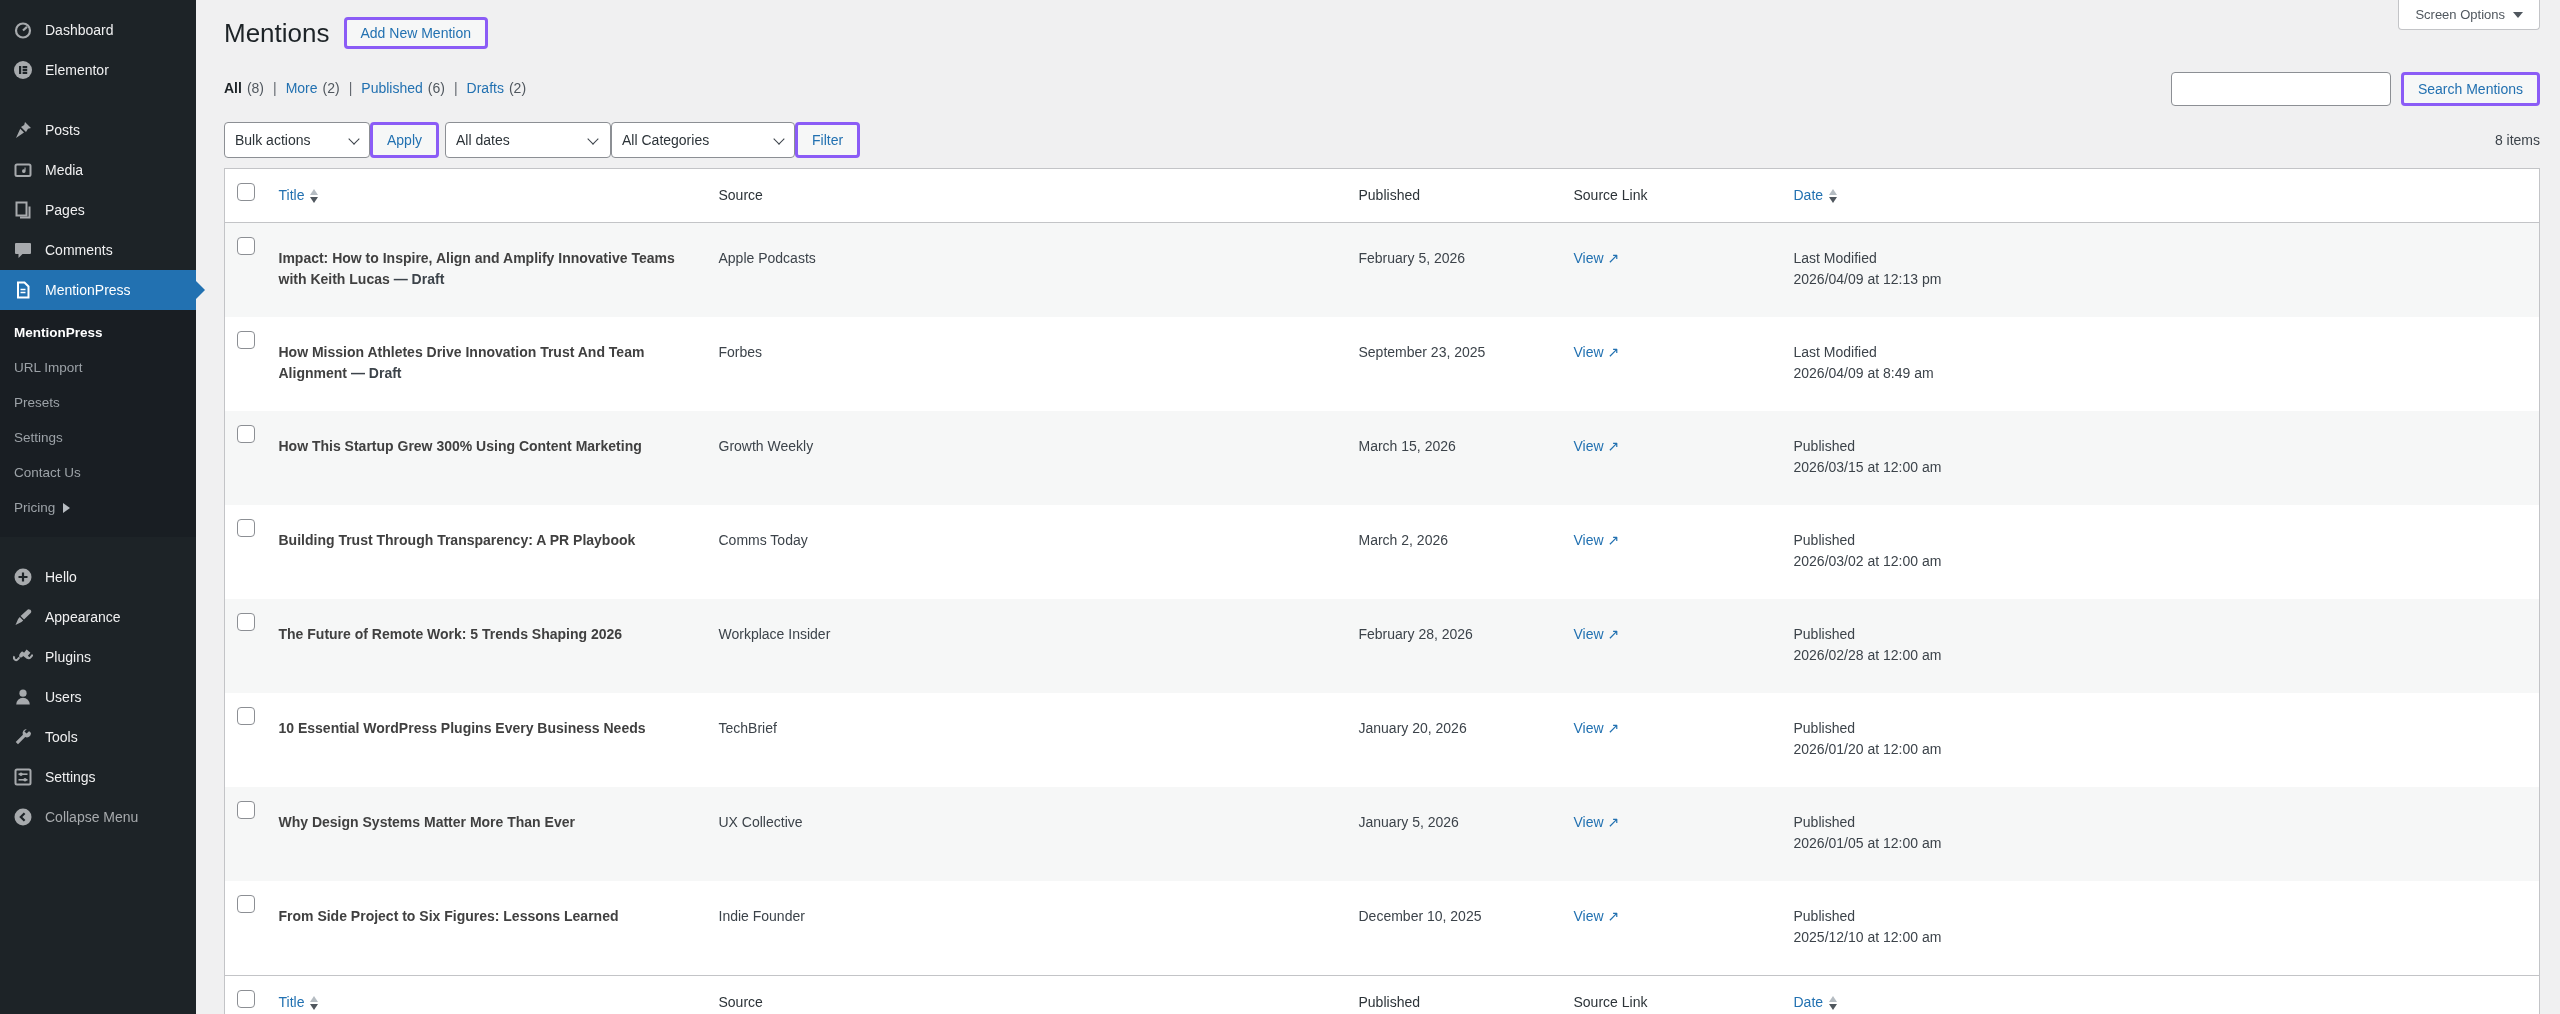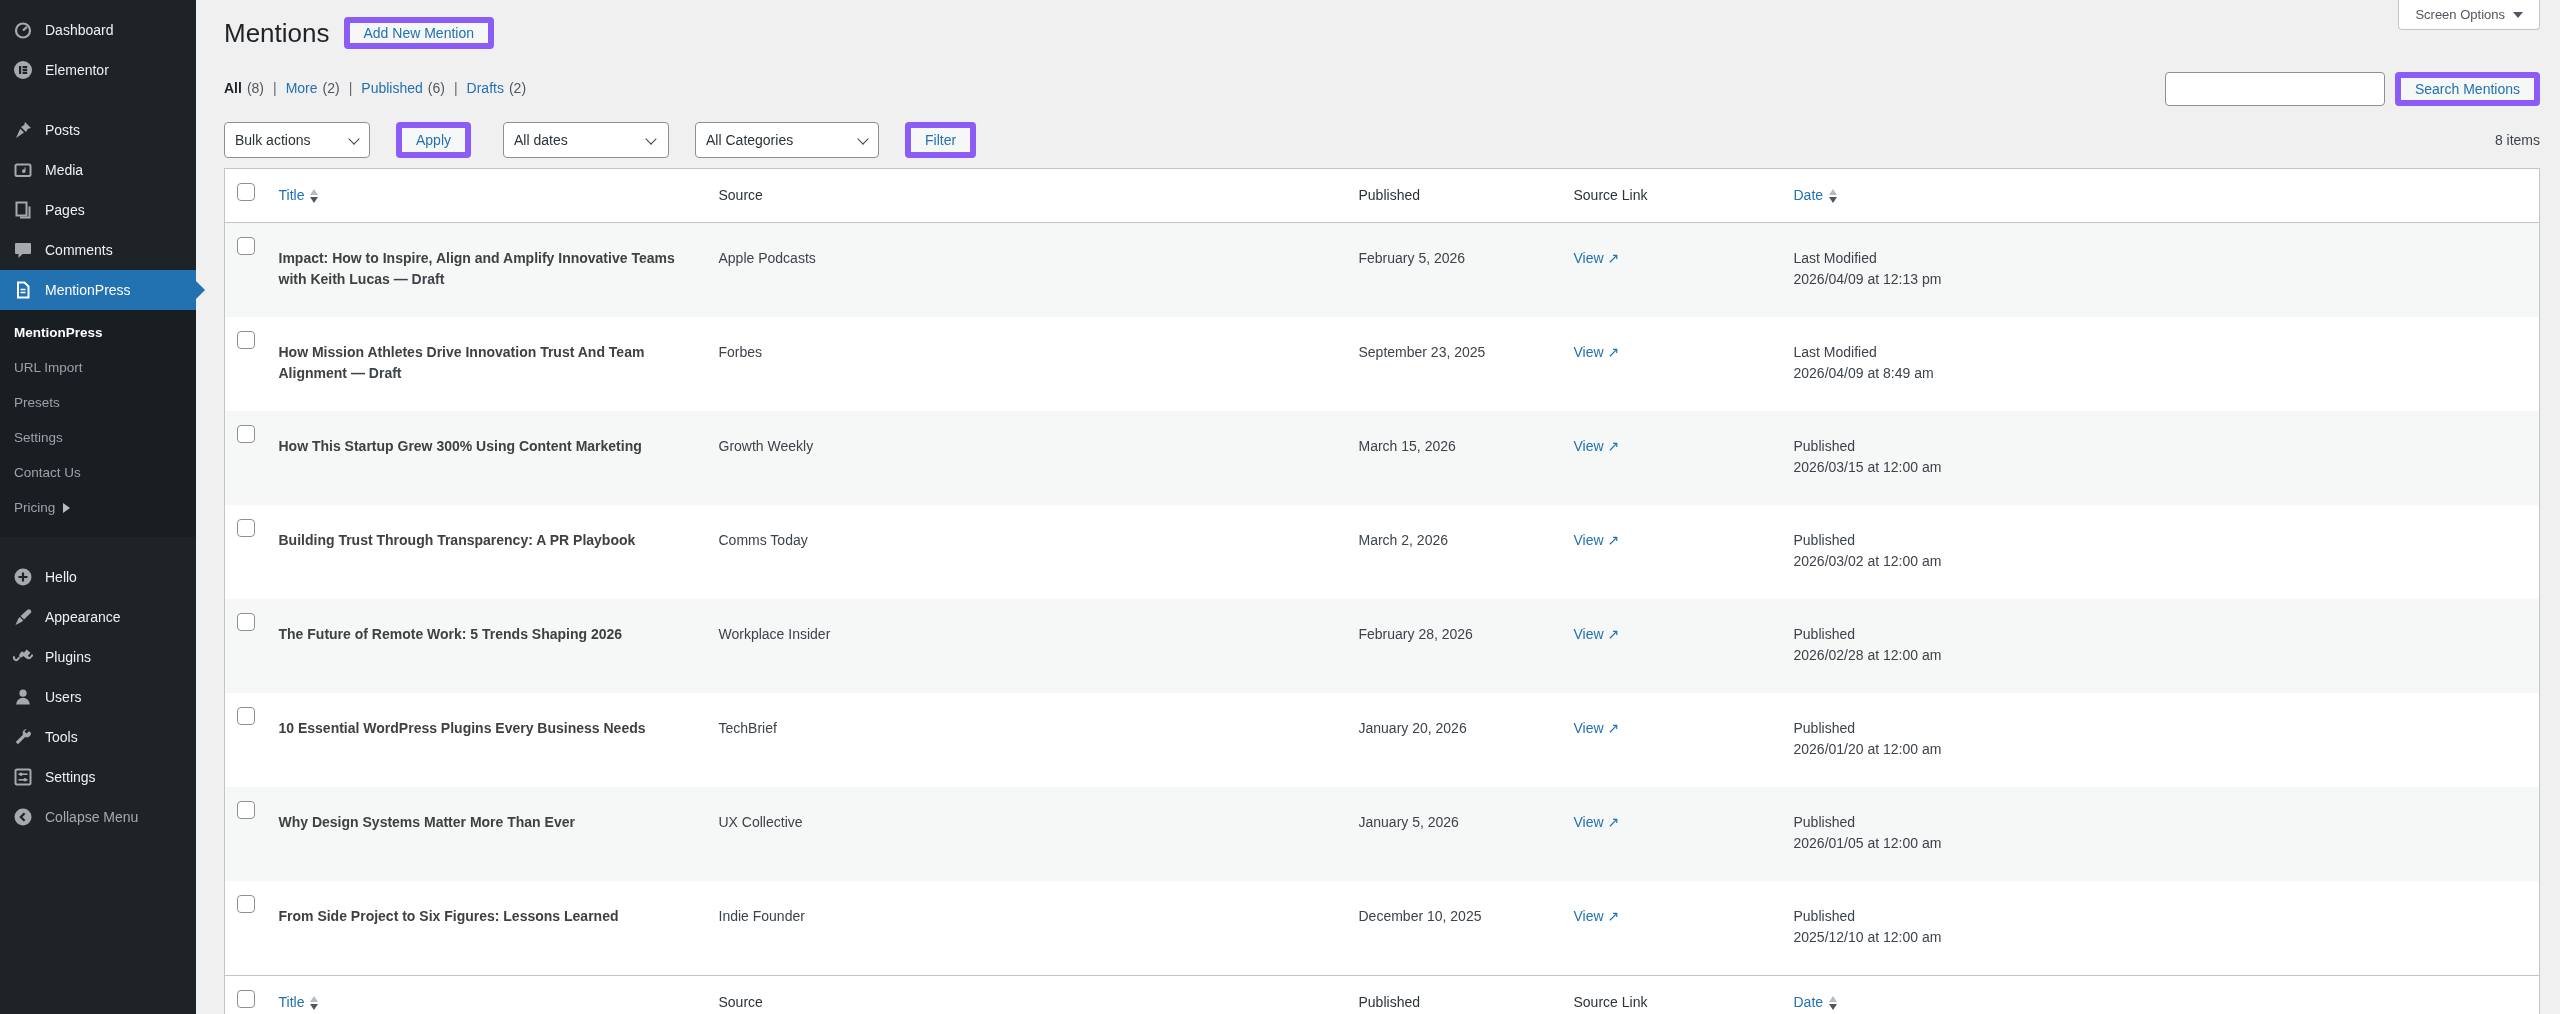--- a/index.html
+++ b/index.html
@@ -64,7 +64,7 @@
   h1.page-title { font-size: 26px; font-weight: 400; color: #1d2327; line-height: 34px; }
   .button {
     display: inline-flex; align-items: center; justify-content: center;
-    background: #f6f7f7; border: 6px solid #8b5cf6; color: #2271b1;
+    background: #f6f7f7; border: 3px solid #8b5cf6; color: #2271b1;
     border-radius: 4px; font-size: 14px; cursor: pointer;
     padding: 0 14px; height: 34px; font-family: inherit;
   }

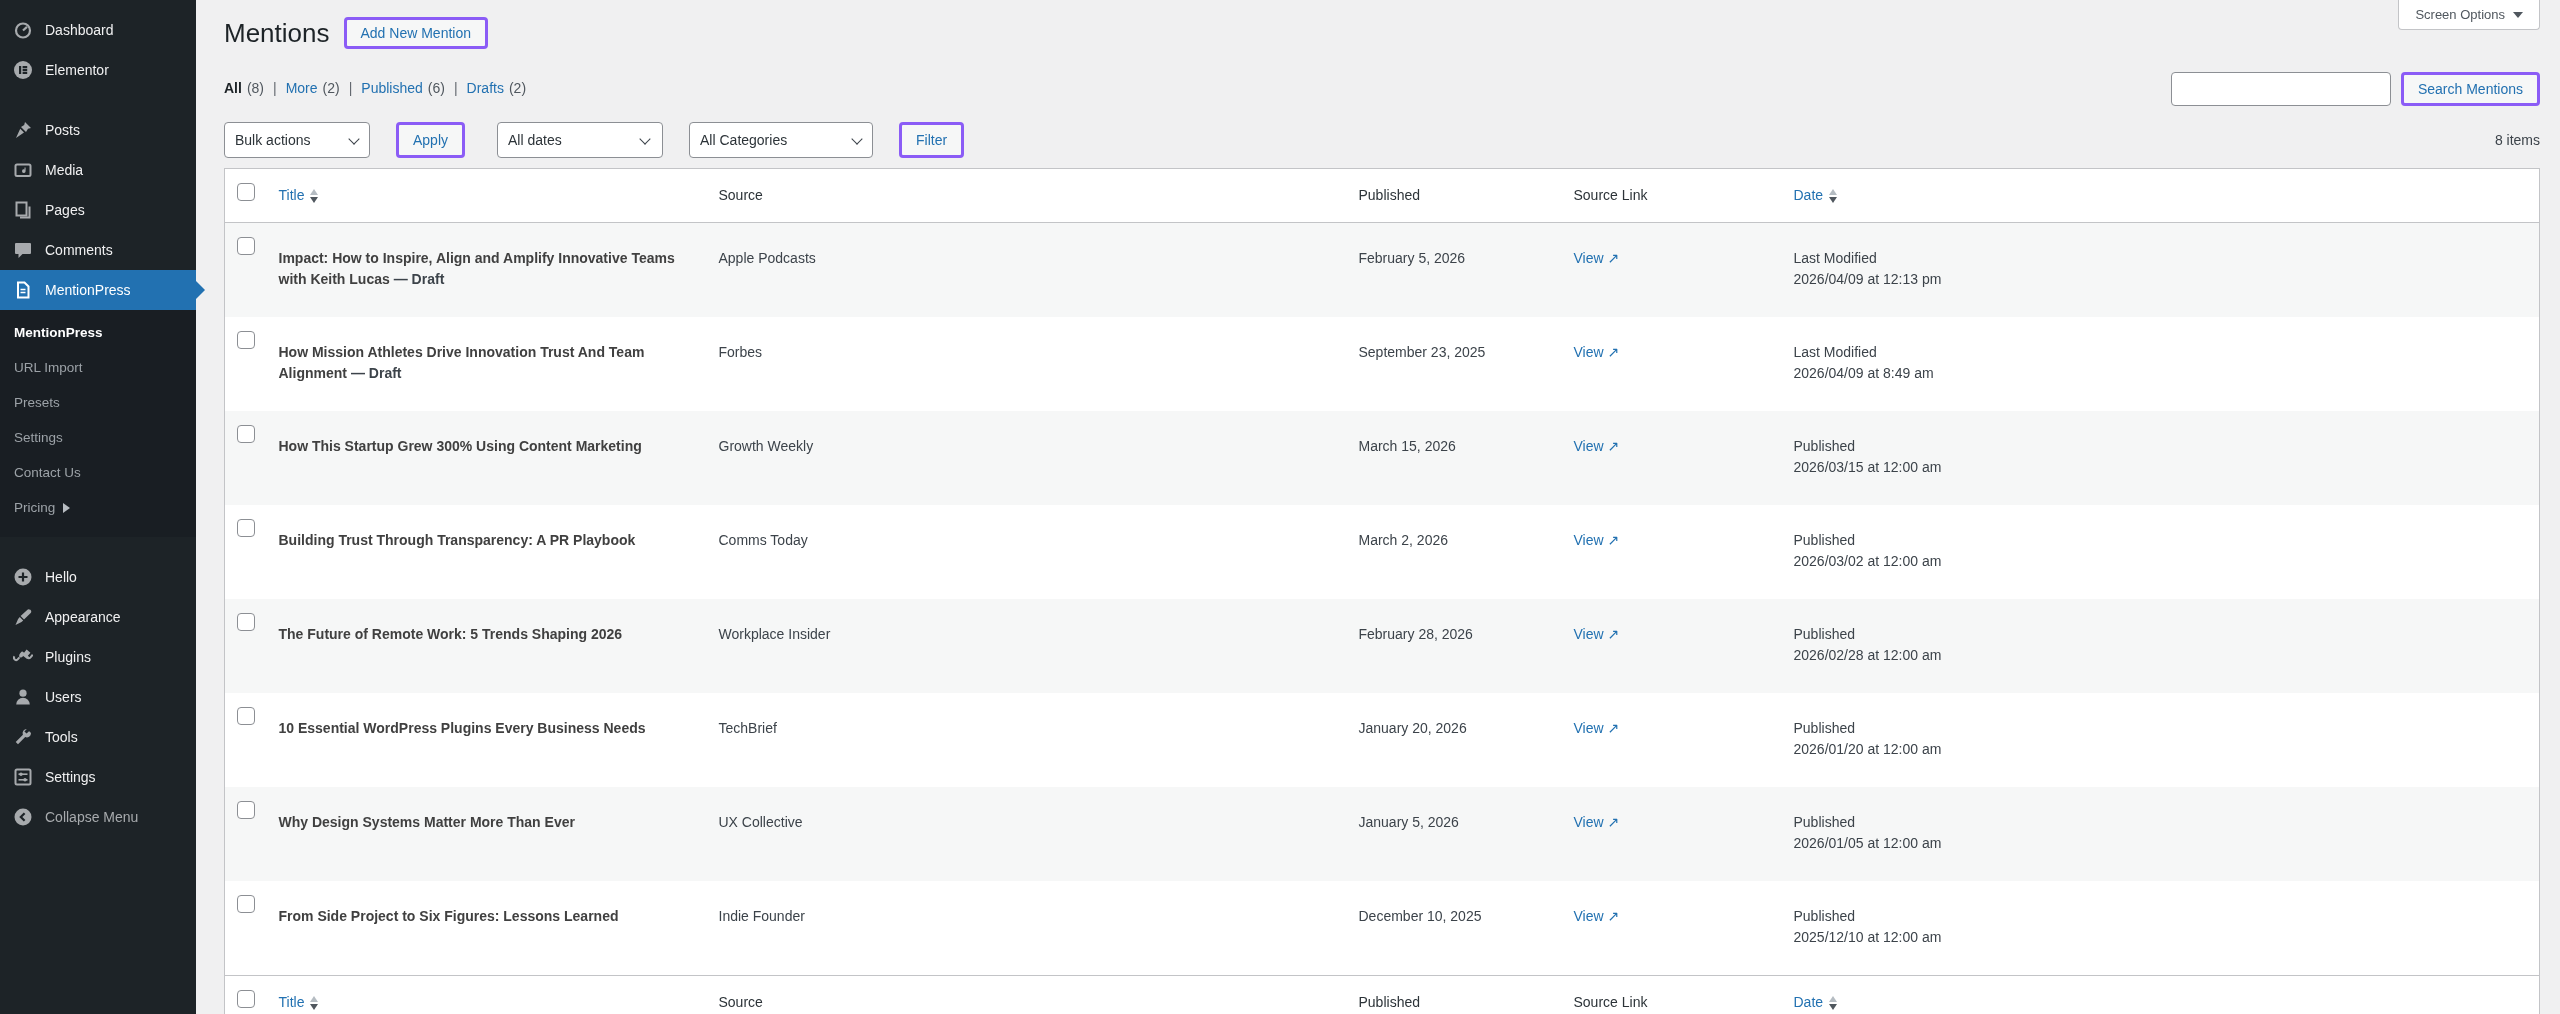--- a/index.html
+++ b/index.html
@@ -81,7 +81,7 @@
   .subsubsub .current-f { color: #1d2327; font-weight: bold; }
   .subsubsub .count { color: #50575e; font-weight: 400; margin-left: 5px; }
 
-  .tablenav { margin-top: 26px; display: flex; align-items: center; gap: 26px; height: 36px; }
+  .tablenav { margin-top: 26px; display: flex; align-items: center; gap: 0; height: 36px; }
   .select-wrap { position: relative; display: inline-block; }
   .select-wrap select {
     appearance: none; -webkit-appearance: none;

